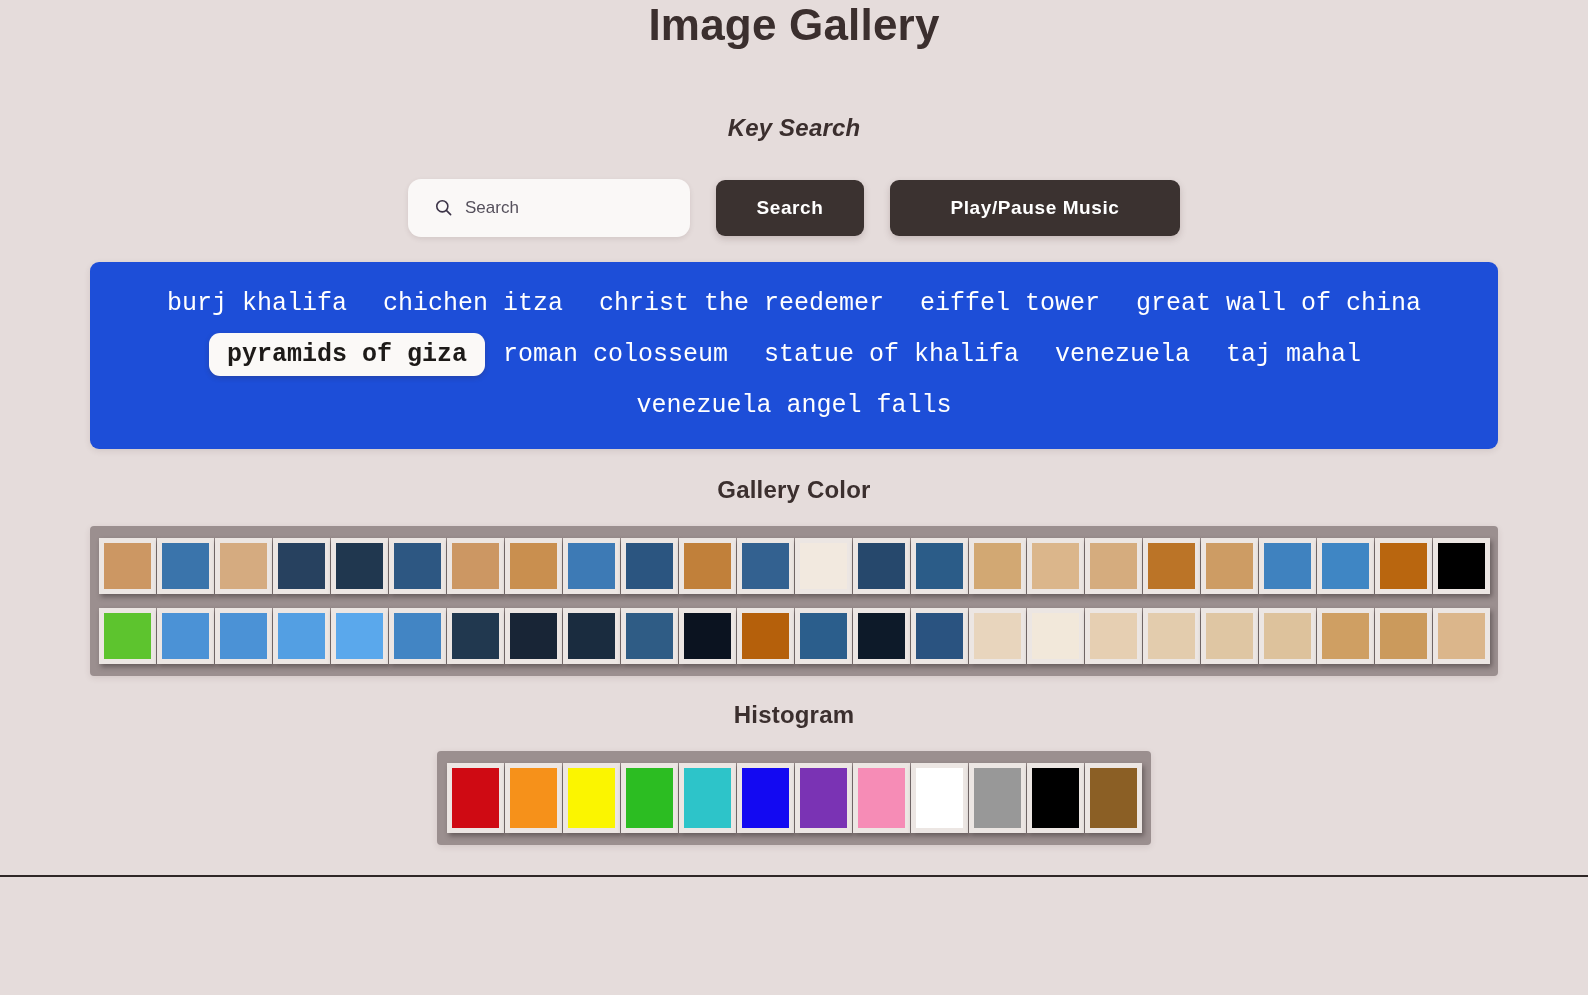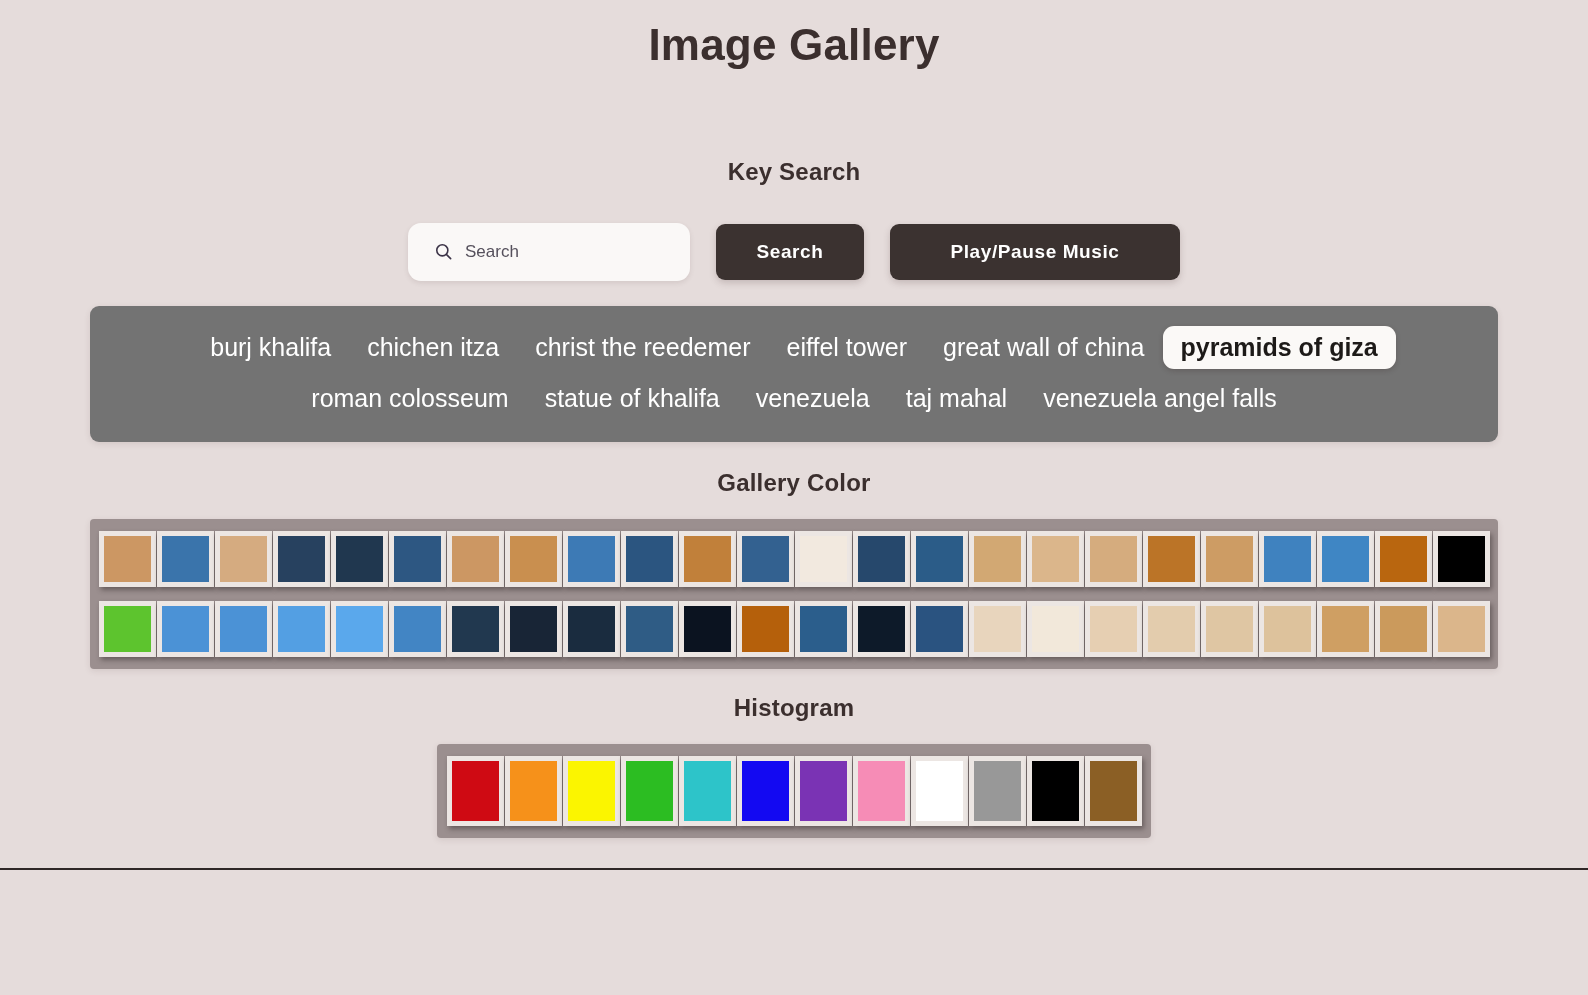--- a/index.html
+++ b/index.html
@@ -26,7 +26,7 @@
     font-weight: 700;
     color: #3b2f2e;
     letter-spacing: 0.2px;
-    padding-top: 20px;
+    padding-top: 0;
     line-height: 1.15;
   }
 

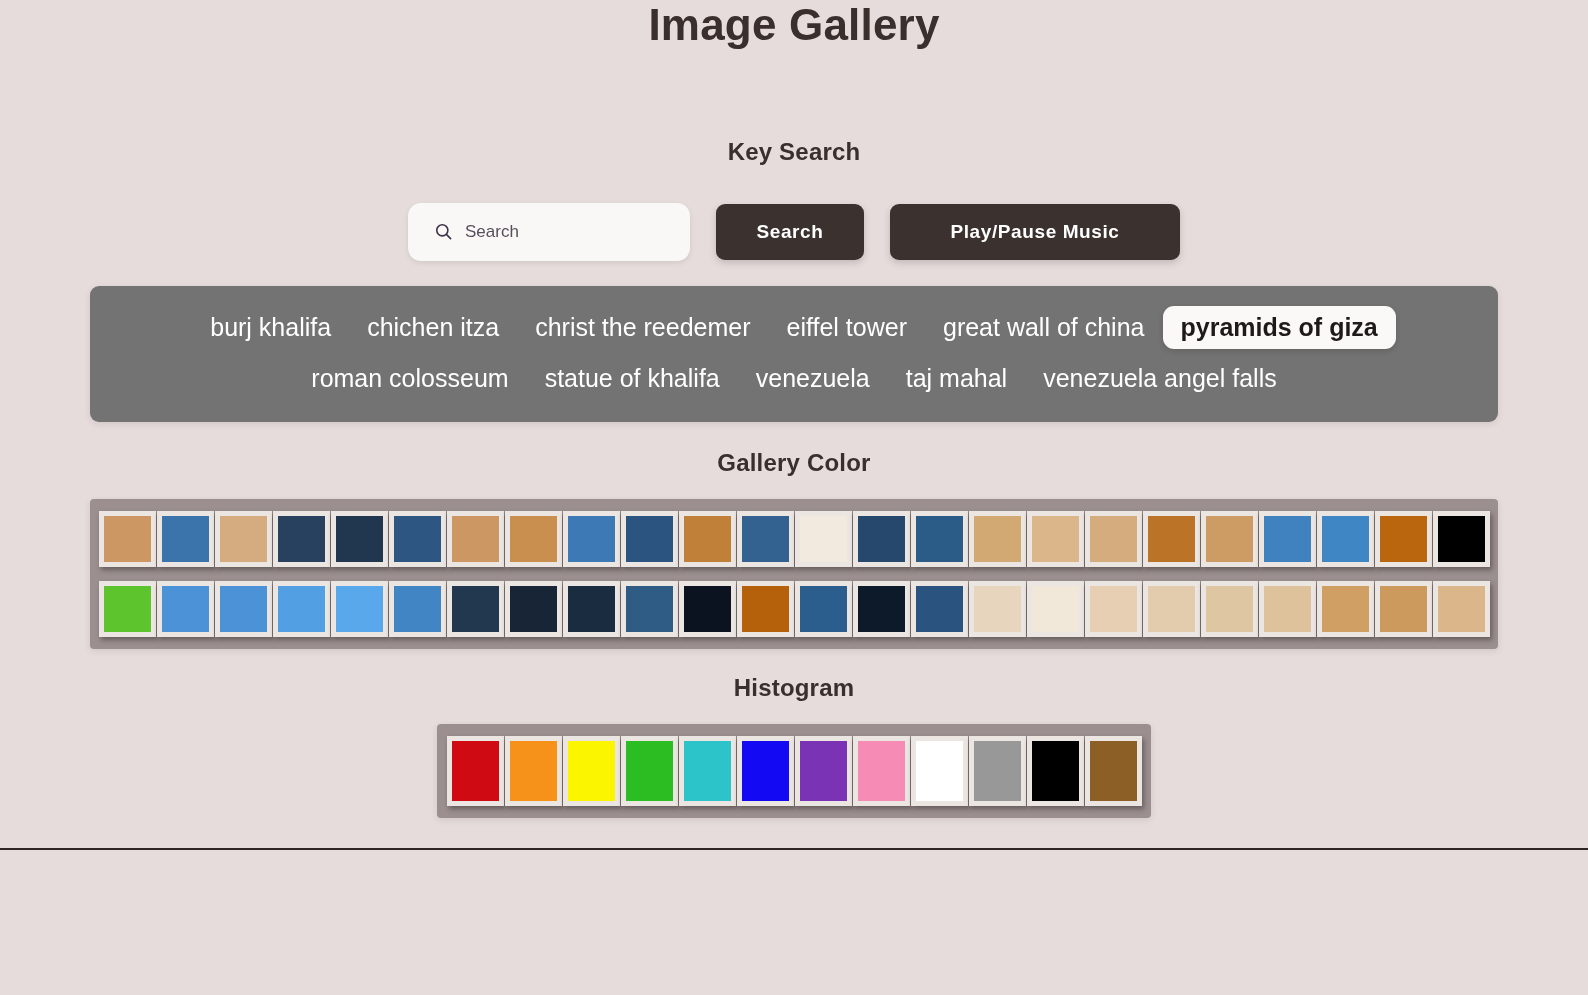--- a/index.html
+++ b/index.html
@@ -39,7 +39,7 @@
     letter-spacing: 0.2px;
   }
 
-  #key-search-heading { margin-top: 87px; }
+  #key-search-heading { margin-top: 63px; font-style: italic; }
   #dominant-color-heading { margin-top: 27px; }
   #histogram-heading { margin-top: 25px; }
   #results-heading { margin-top: 25px; }

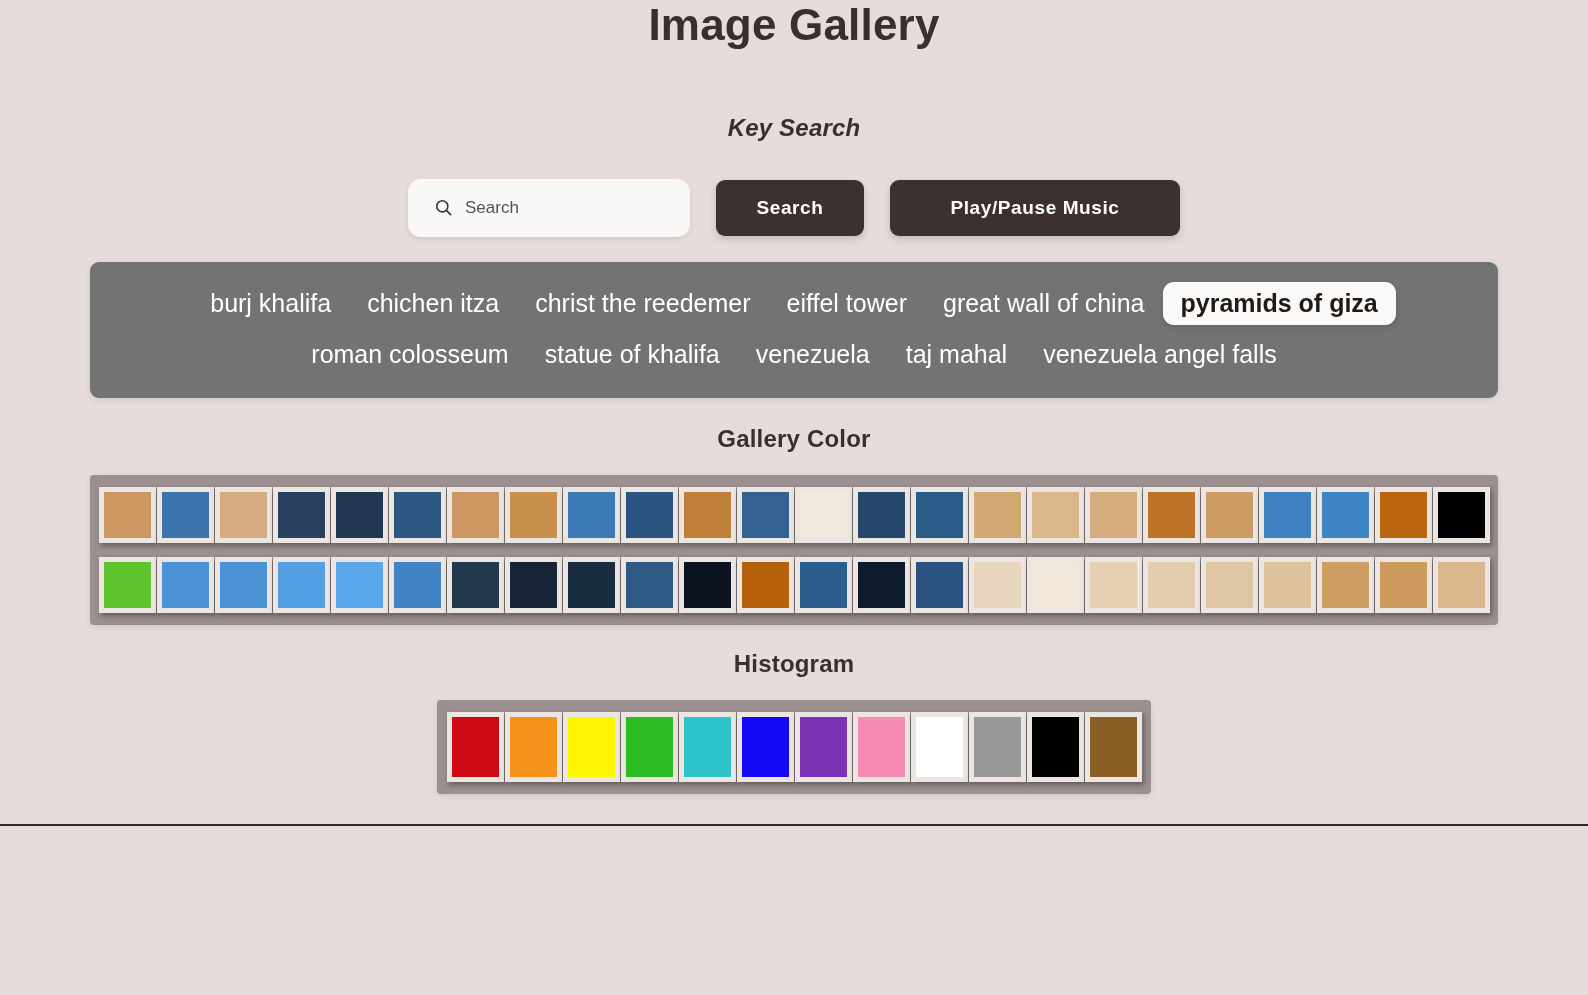--- a/index.html
+++ b/index.html
@@ -106,7 +106,7 @@
   .tag-panel {
     margin: 25px auto 0 auto;
     width: 1408px;
-    background: #737373;
+    background: #1d4ed8;
     border-radius: 9px;
     padding: 20px 14px 22px 14px;
     display: flex;
@@ -116,6 +116,7 @@
     column-gap: 0px;
     row-gap: 8px;
     box-shadow: 0 2px 6px rgba(80,60,60,0.12);
+    font-family: Liberation Mono, monospace;
   }
 
   .tag {

